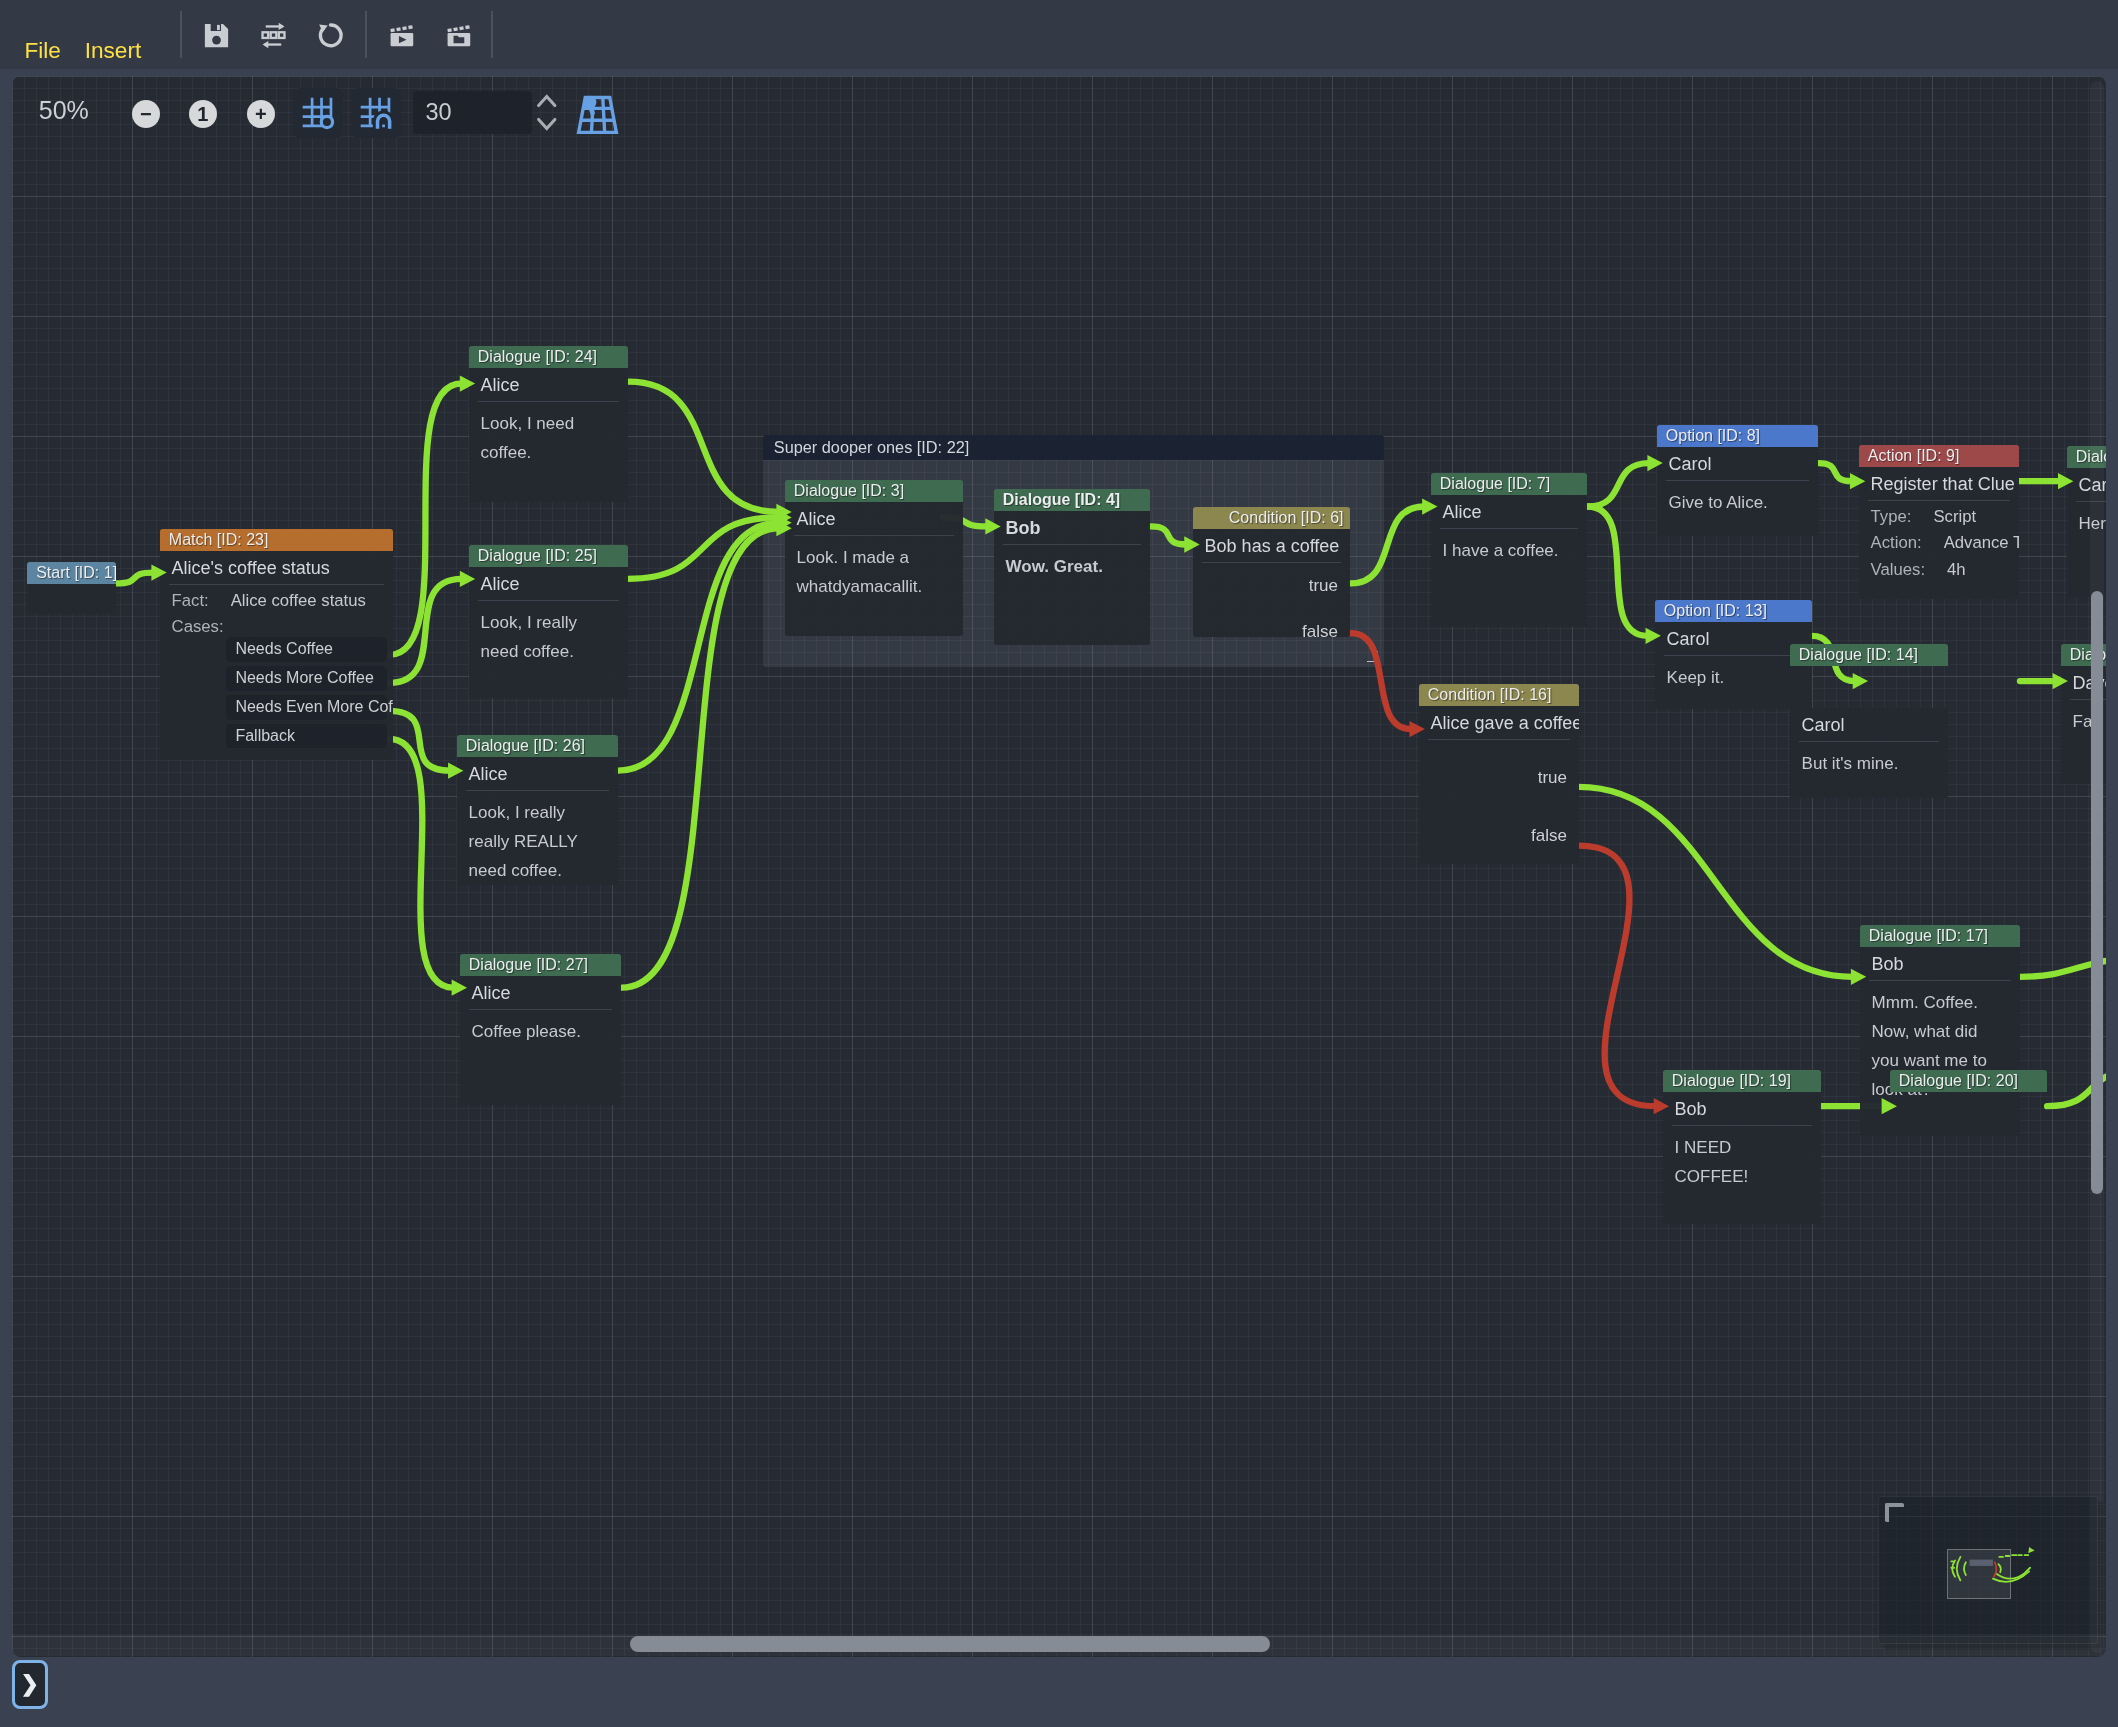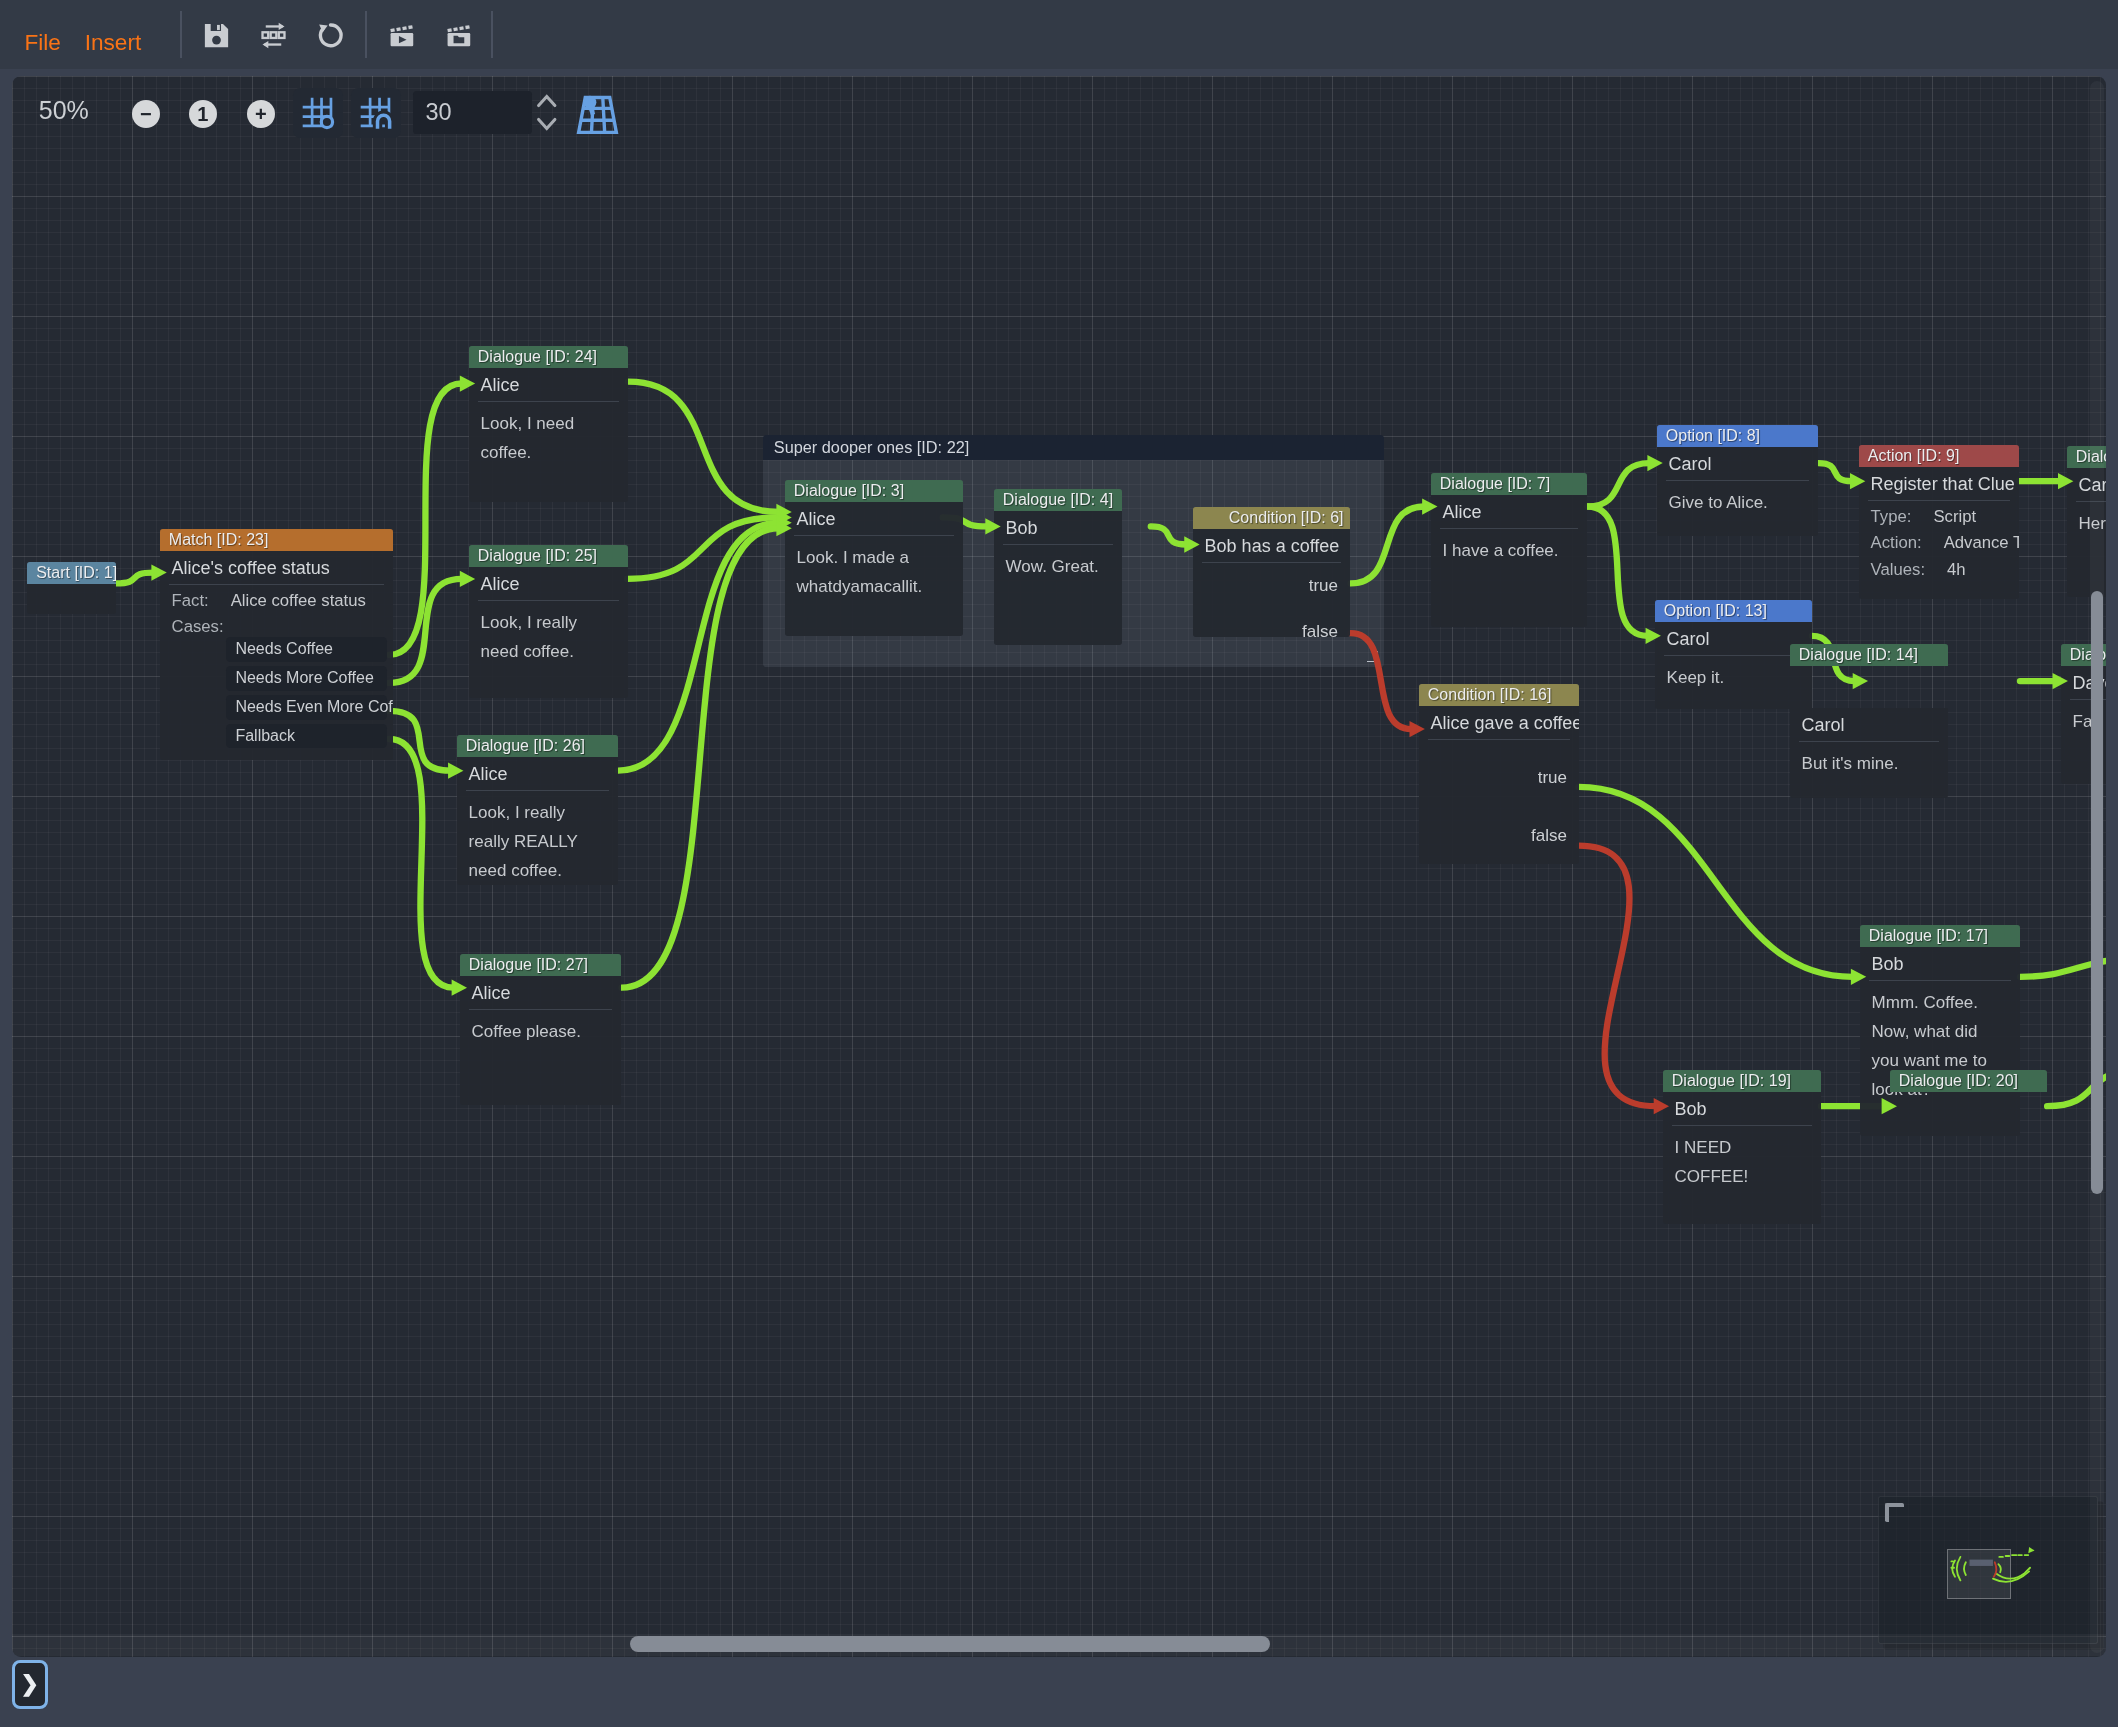--- a/index.html
+++ b/index.html
@@ -6,7 +6,7 @@
     font-family:"Liberation Sans",sans-serif;-webkit-font-smoothing:antialiased;}
   
   #menubar{position:absolute;left:0;top:0;width:2119px;height:69px;background:#333a46;}
-  .menu-item{position:absolute;top:8px;height:69px;line-height:69px;color:#f97316;font-size:22.6px;padding:0 12.7px;cursor:default;}
+  .menu-item{position:absolute;top:16px;height:69px;line-height:69px;color:#fde047;font-size:22.6px;padding:0 12.7px;cursor:default;}
   .mb-sep{position:absolute;top:11px;width:1.8px;height:47px;background:#4a5160;}
   .mb-icon{position:absolute;top:20px;width:31px;height:31px;}
   .mb-icon svg{width:31px;height:31px;display:block;}

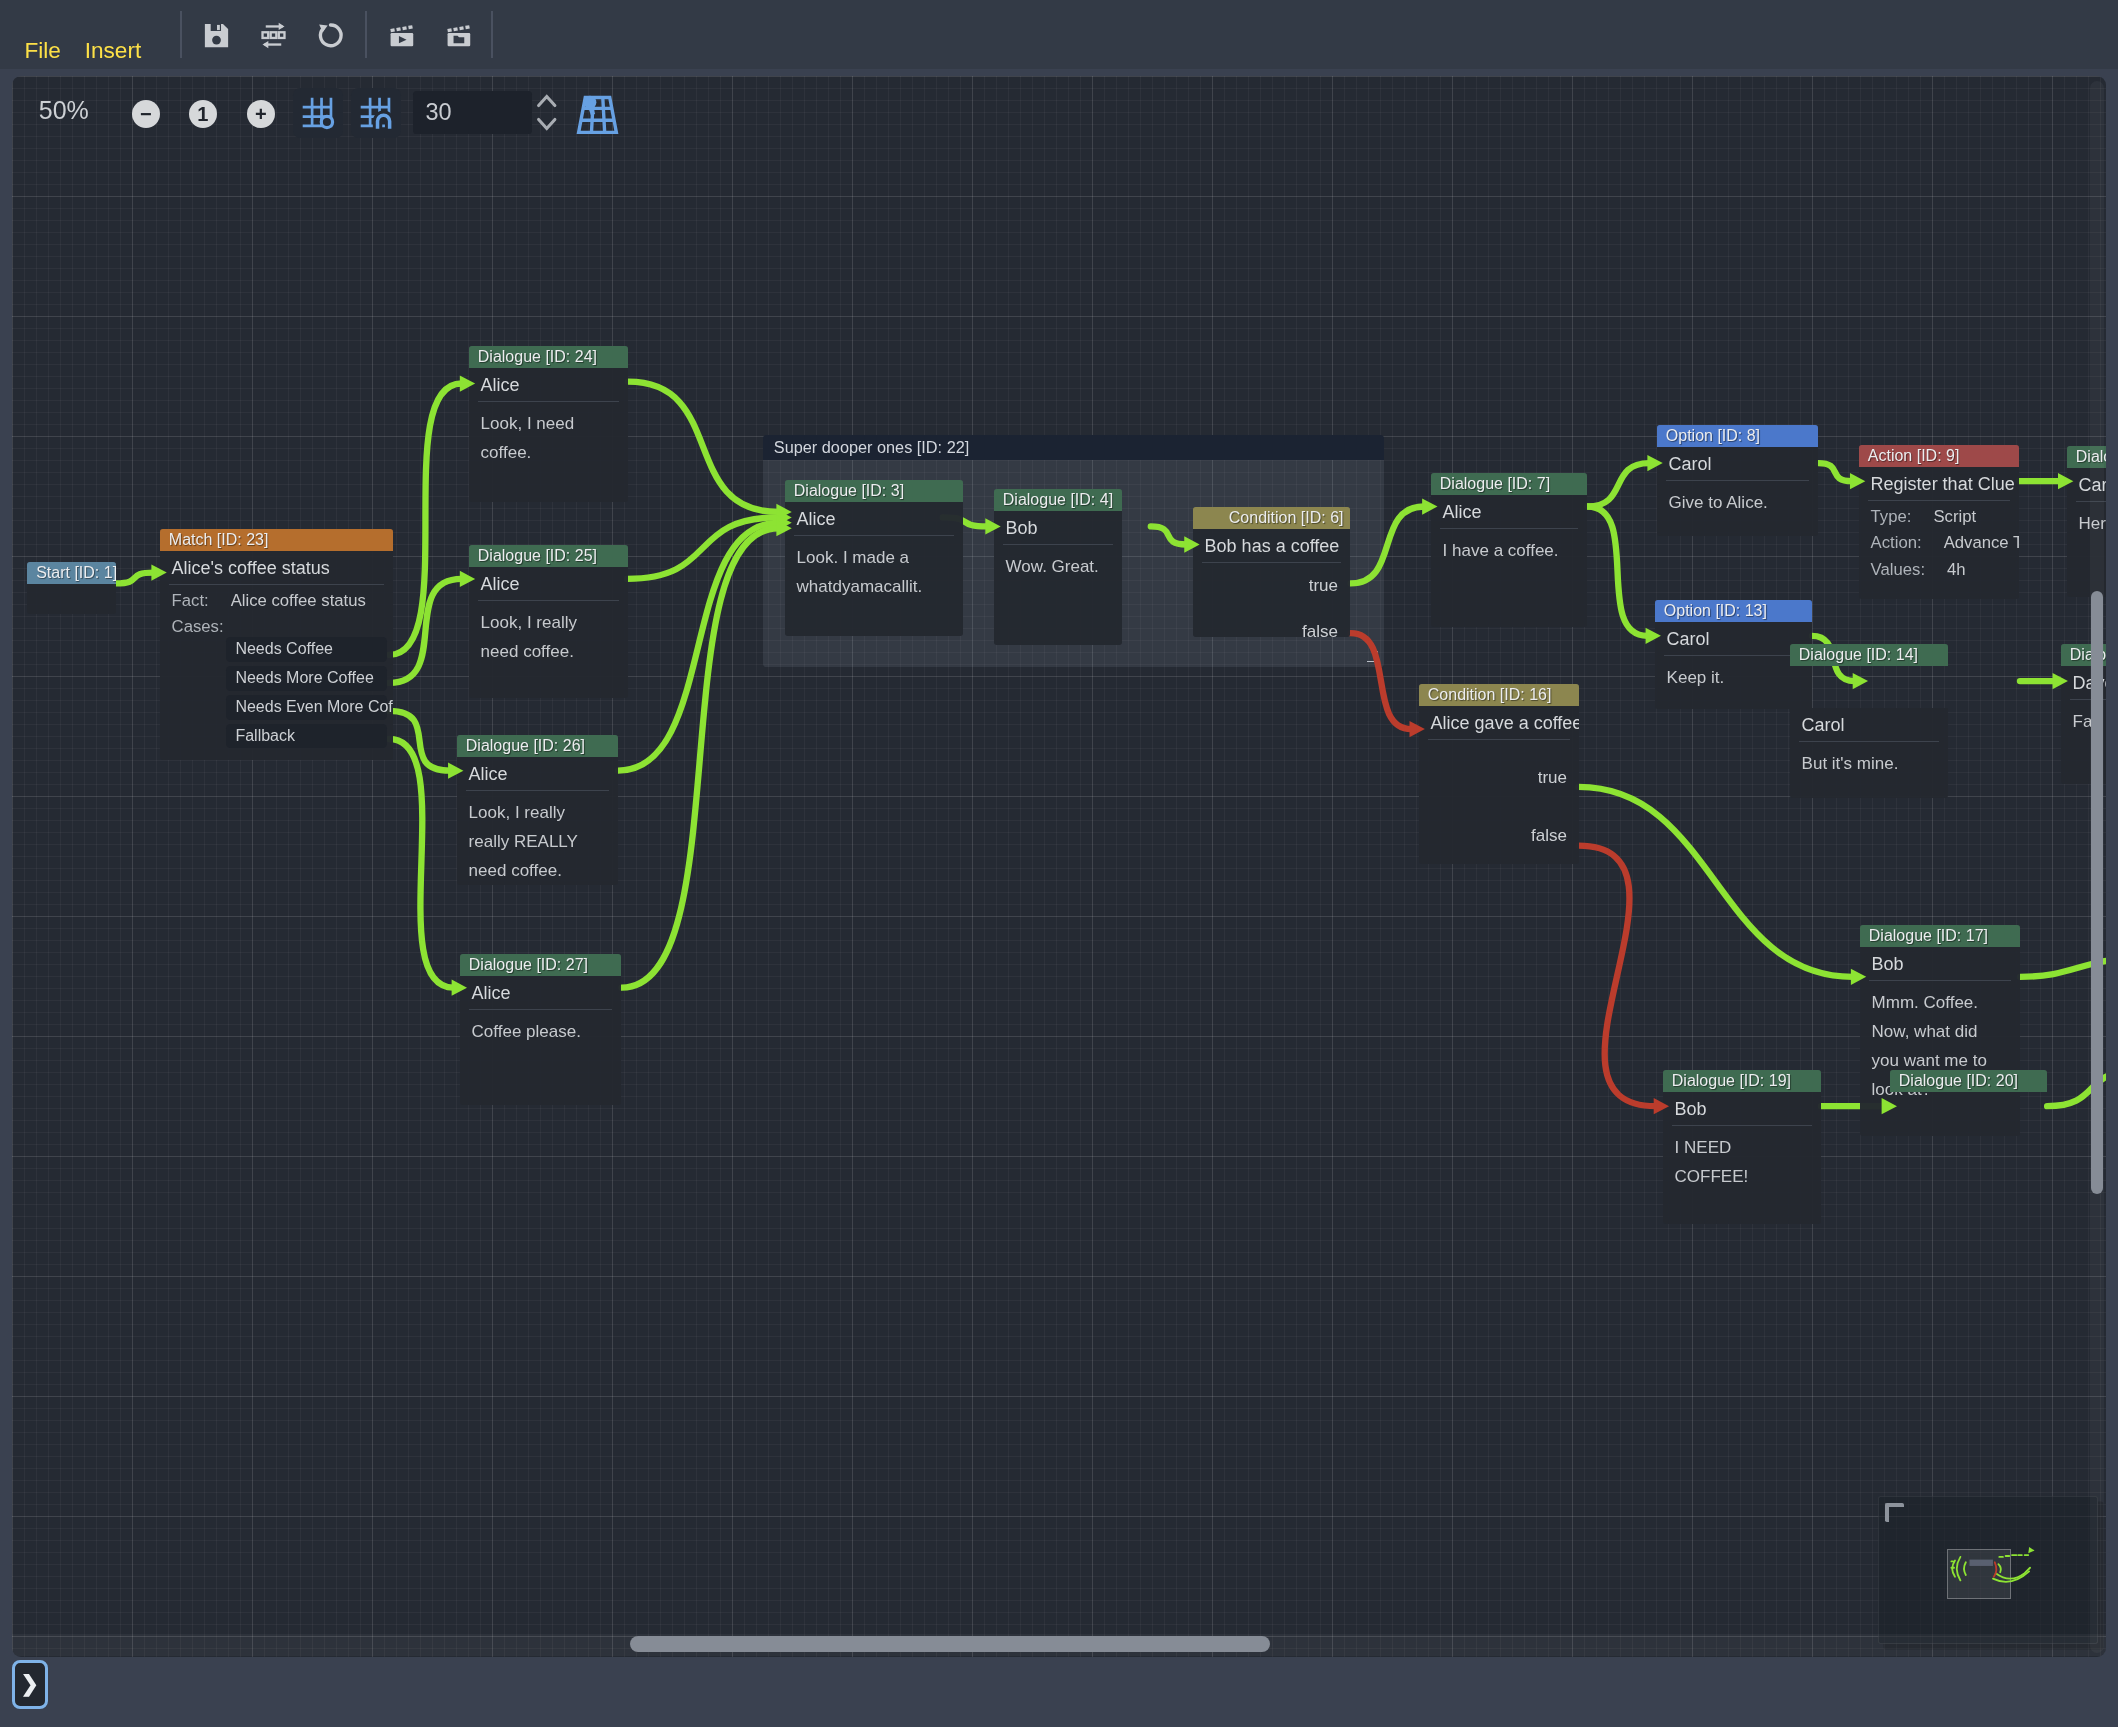--- a/index.html
+++ b/index.html
@@ -285,7 +285,7 @@
           <div class="para">Look. I made a whatdyamacallit.</div>
         </div>
       </div>
-      <div class="node" style="left: 982px; top: 413px; width: 128px; height: 156px;">
+      <div class="node" style="left: 982px; top: 413px; width: 156px; height: 156px; font-weight: bold;">
         <div class="hd" style="background: rgb(63, 107, 81);">Dialogue [ID: 4]</div>
         <div class="body">
           <div class="nrow">Bob</div>

